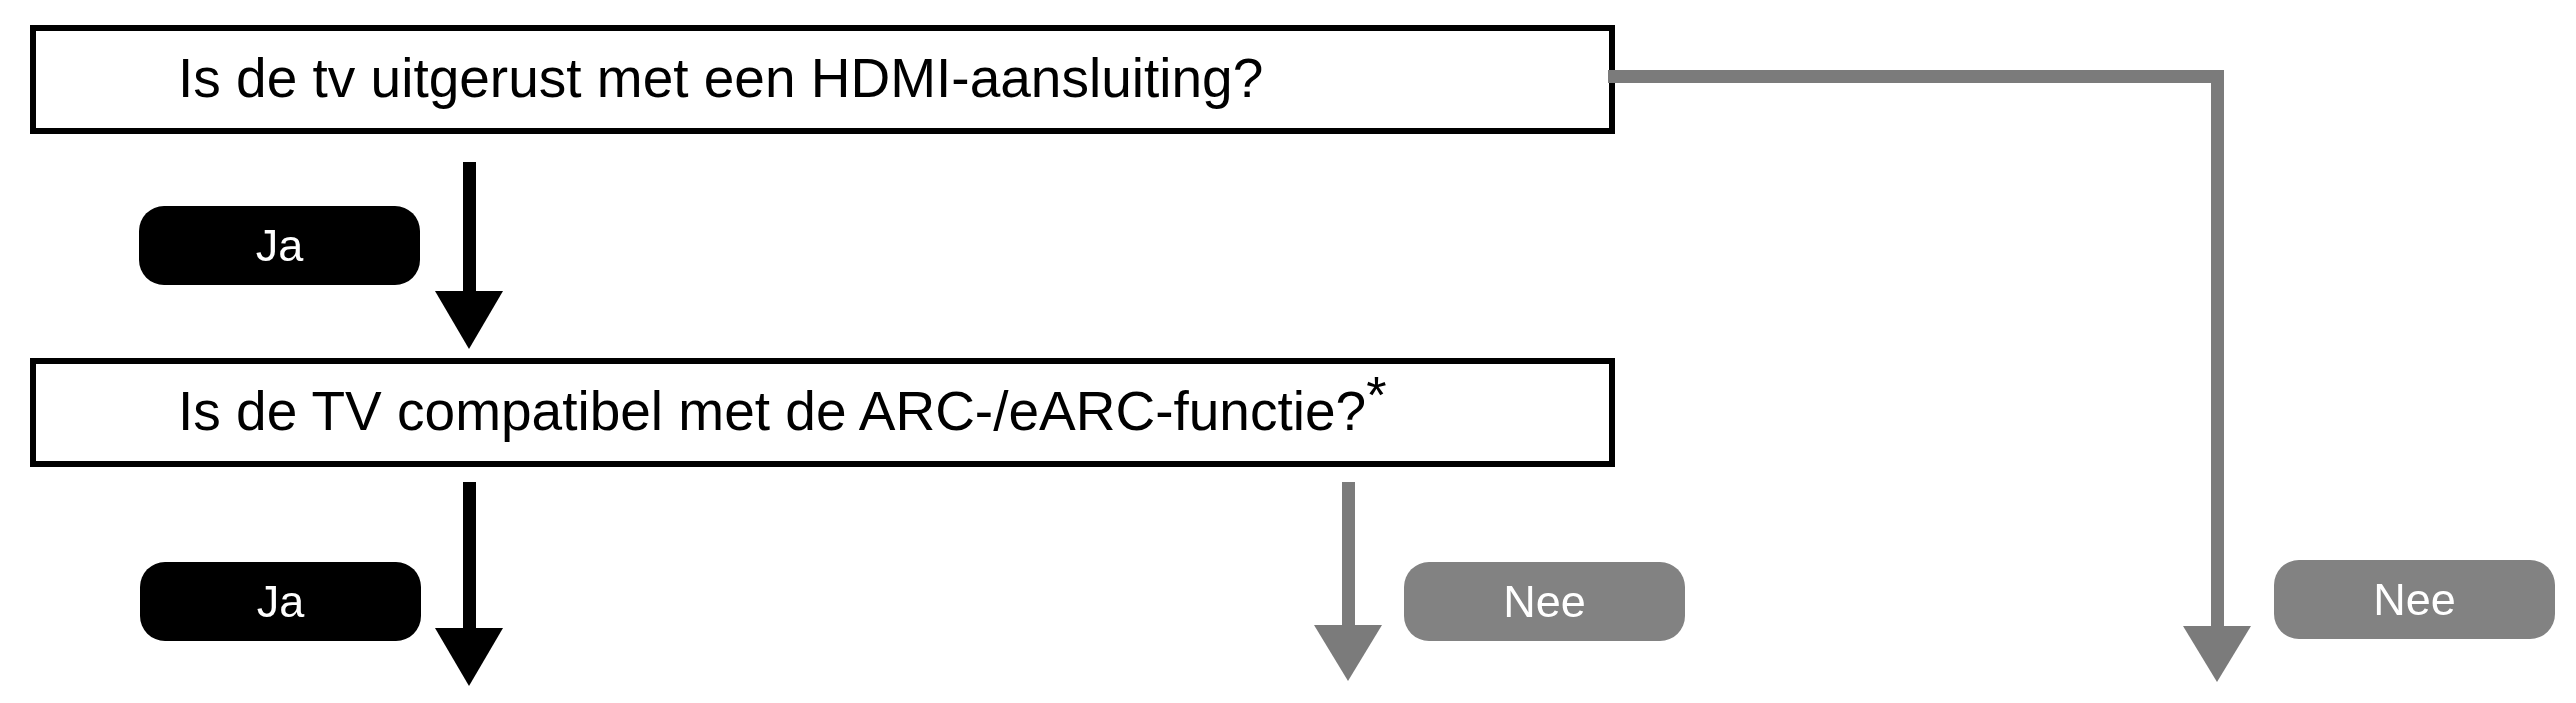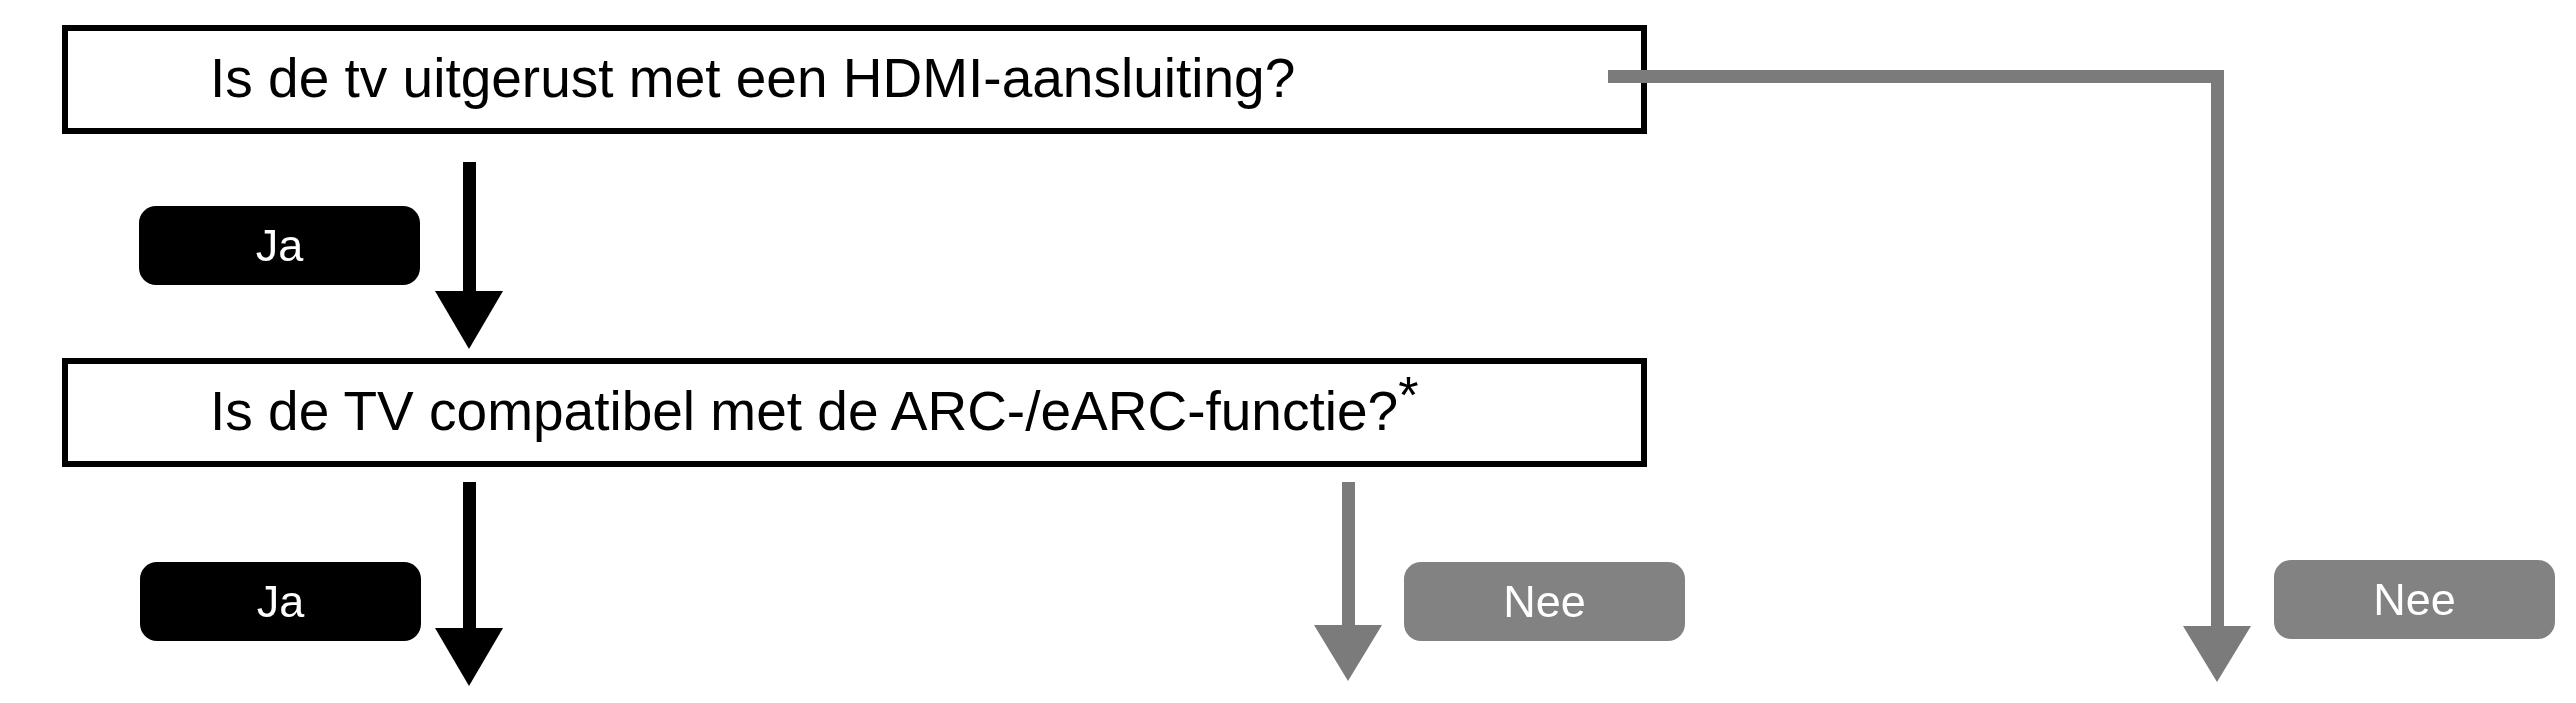--- a/index.html
+++ b/index.html
@@ -29,7 +29,6 @@
     font-size: 55px;
     color: var(--black, #000000);
     white-space: nowrap;
-    margin-left: 32px;
   }
   .qbox .qline {
     line-height: 95px;

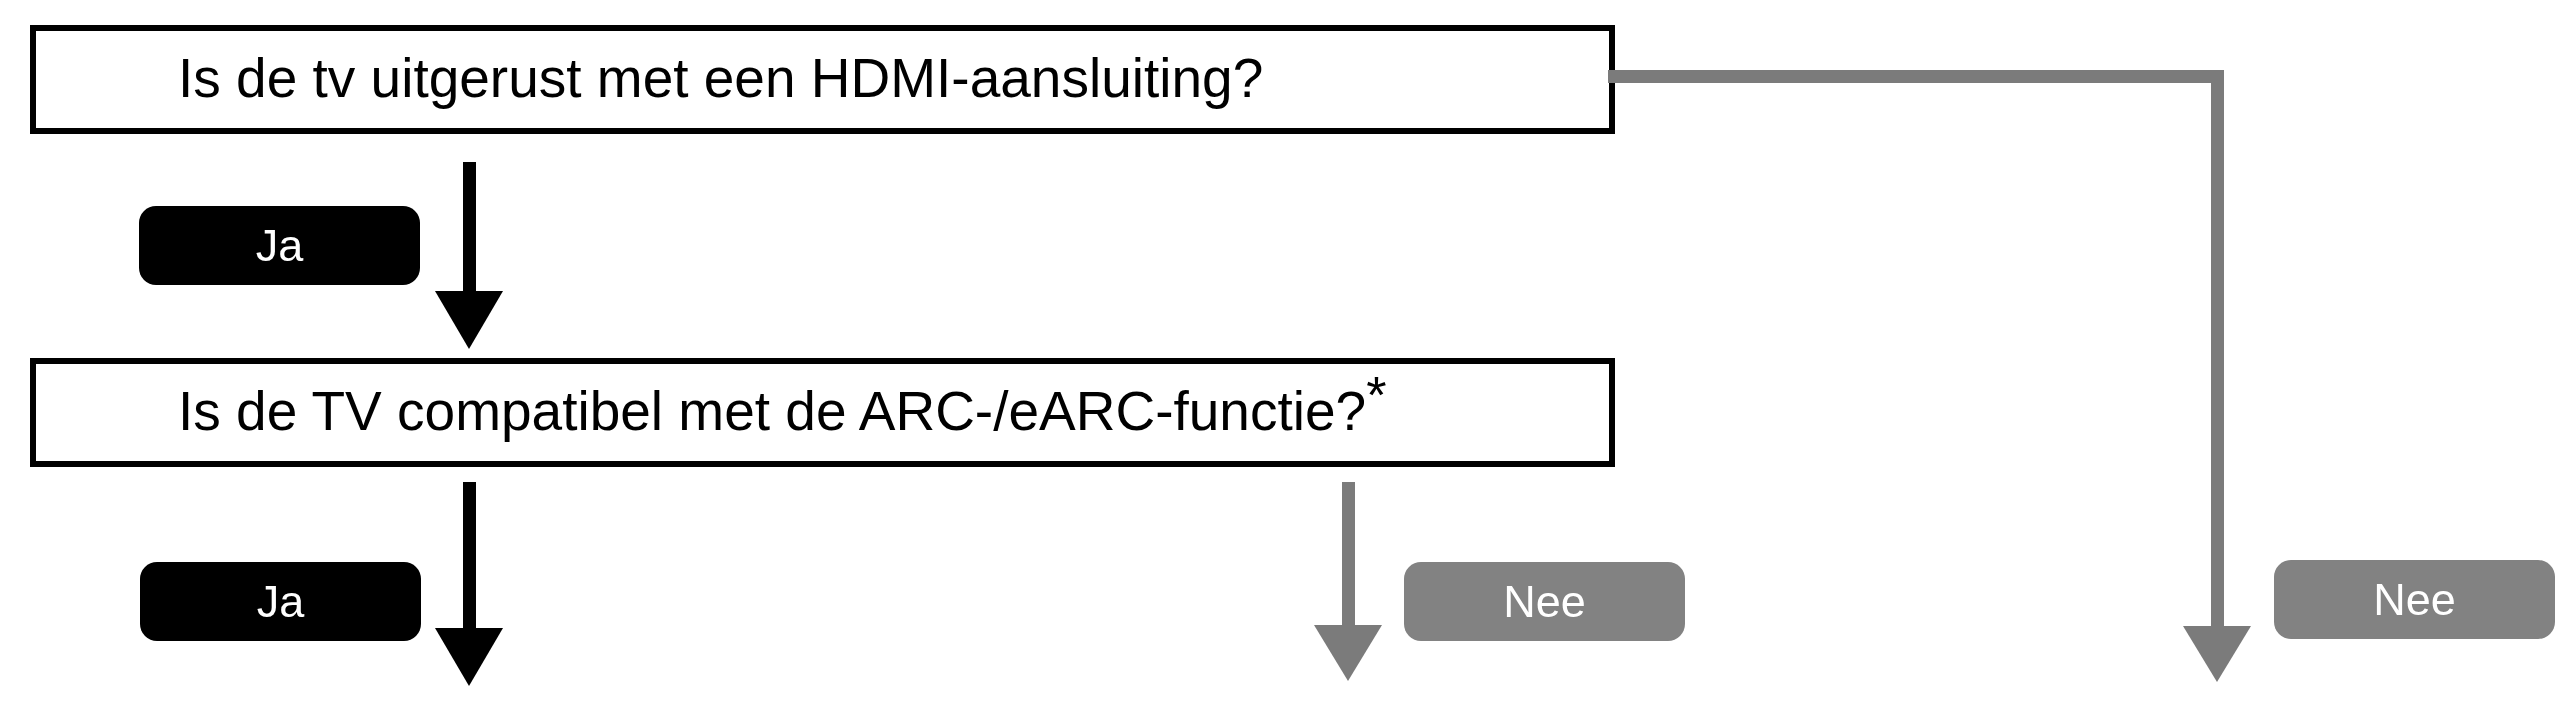--- a/index.html
+++ b/index.html
@@ -46,7 +46,7 @@
     position: absolute;
     width: 281px;
     height: 79px;
-    border-radius: 17px;
+    border-radius: 25px;
     display: flex;
     align-items: center;
     justify-content: center;

